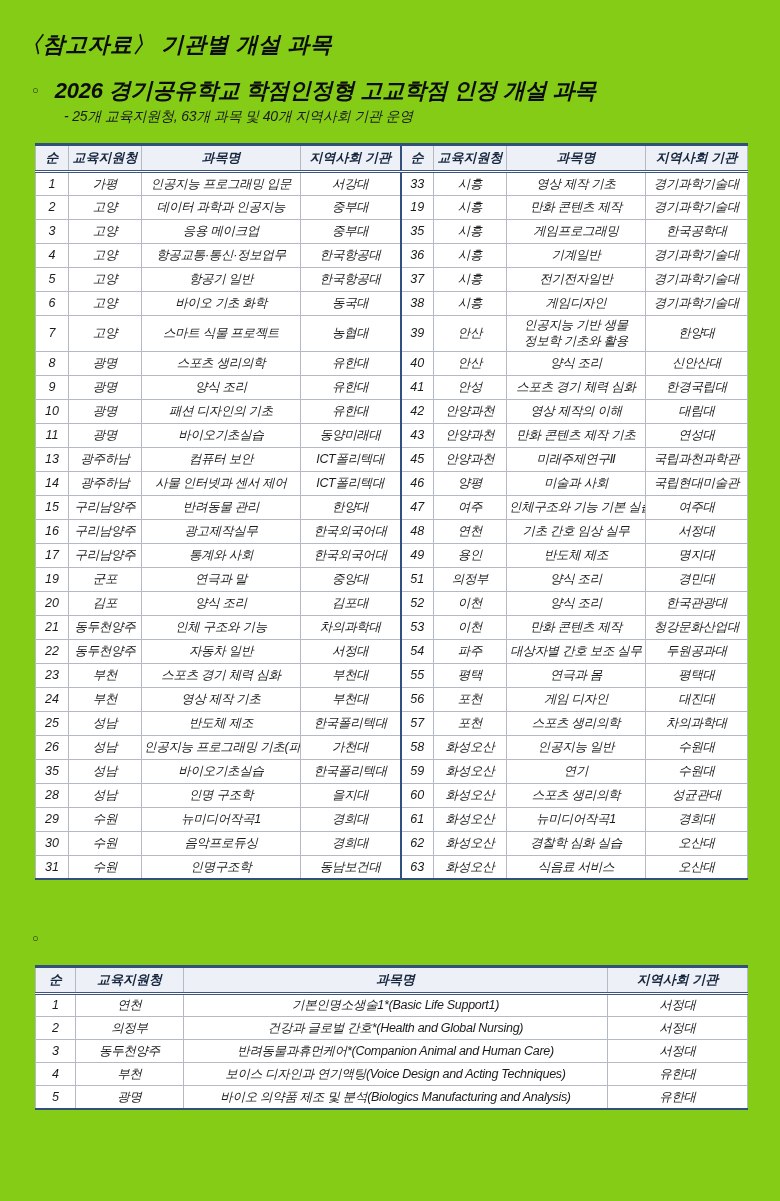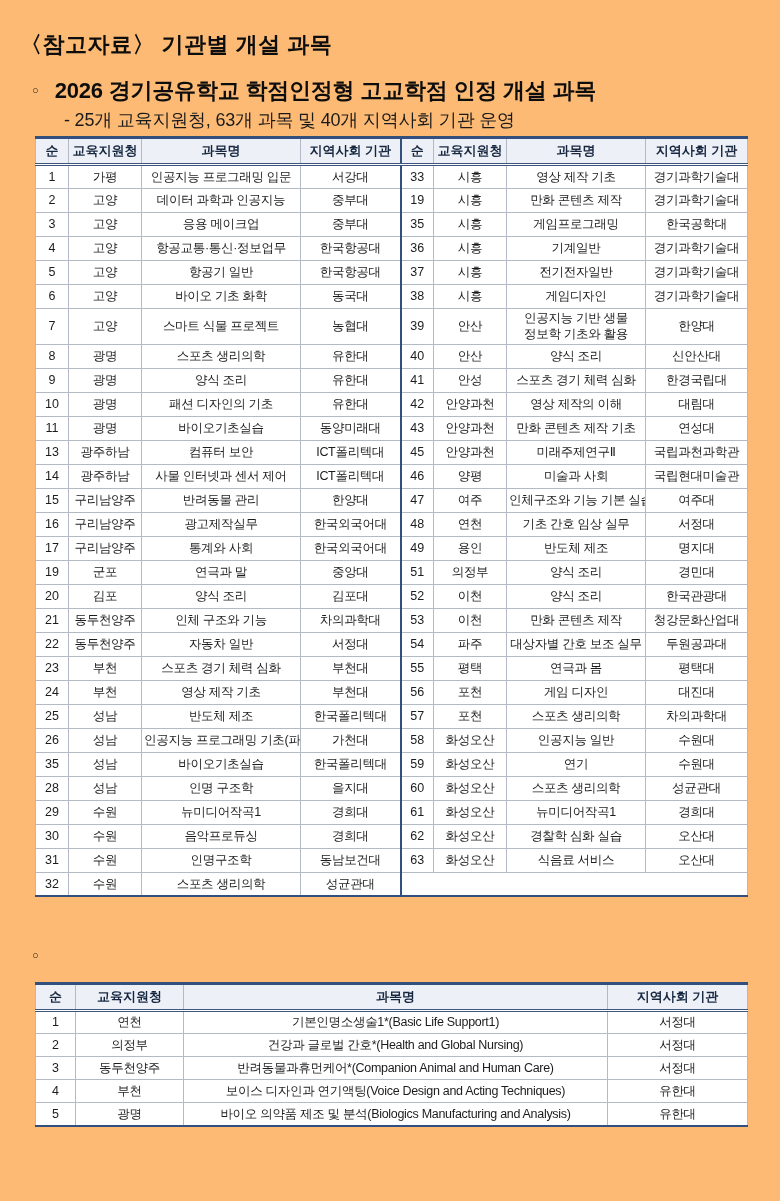--- a/index.html
+++ b/index.html
@@ -8,11 +8,12 @@
     position: relative;
     width: 780px;
     height: 1201px;
-    background: #fdba74;
+    background: #84cc16;
     font-family: "Liberation Sans", "DejaVu Sans", sans-serif;
     color: #111111;
     padding: 26px 33px 0 20px;
     overflow: hidden;
+    font-style: italic;
   }
   .doc-title {
     font-size: 22px;

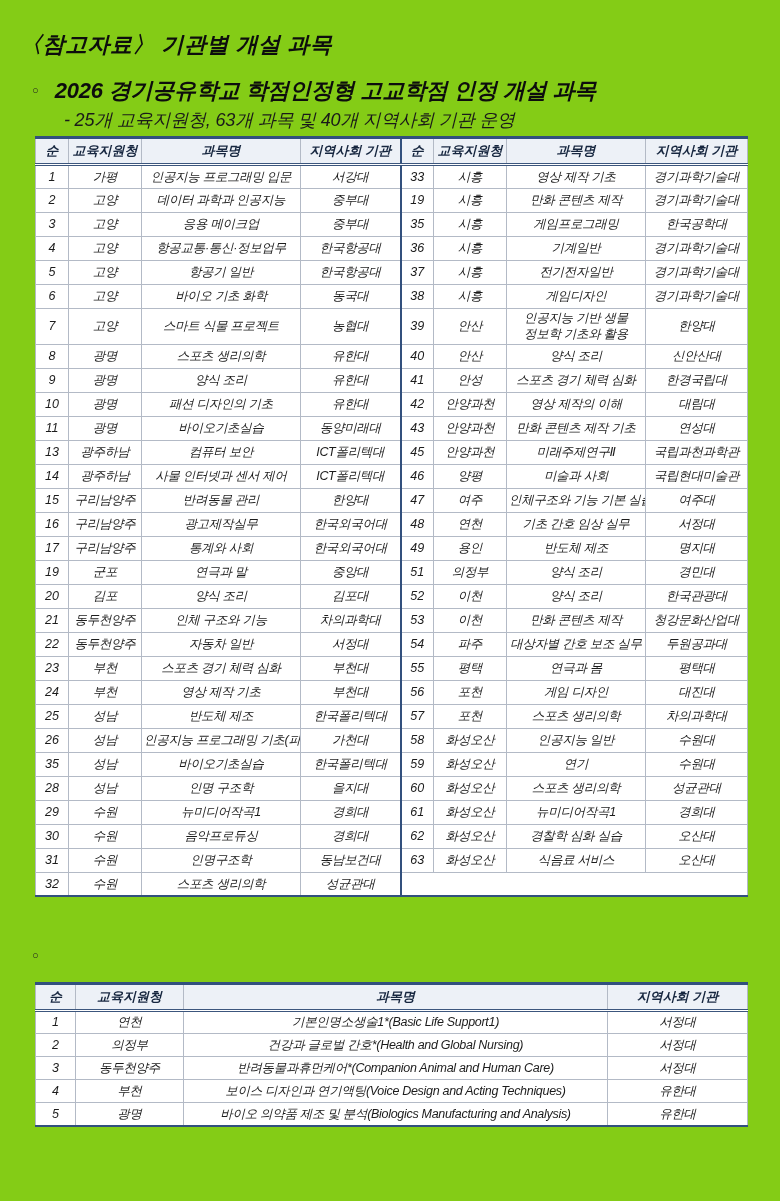--- a/index.html
+++ b/index.html
@@ -42,8 +42,8 @@
     letter-spacing: -0.2px;
   }
   .sec-subtitle {
-    font-size: 18px;
-    margin: 0 0 4px 44px;
+    font-size: 14px;
+    margin: 0 0 17px 44px;
     color: #1a1a1a;
     letter-spacing: -0.2px;
   }

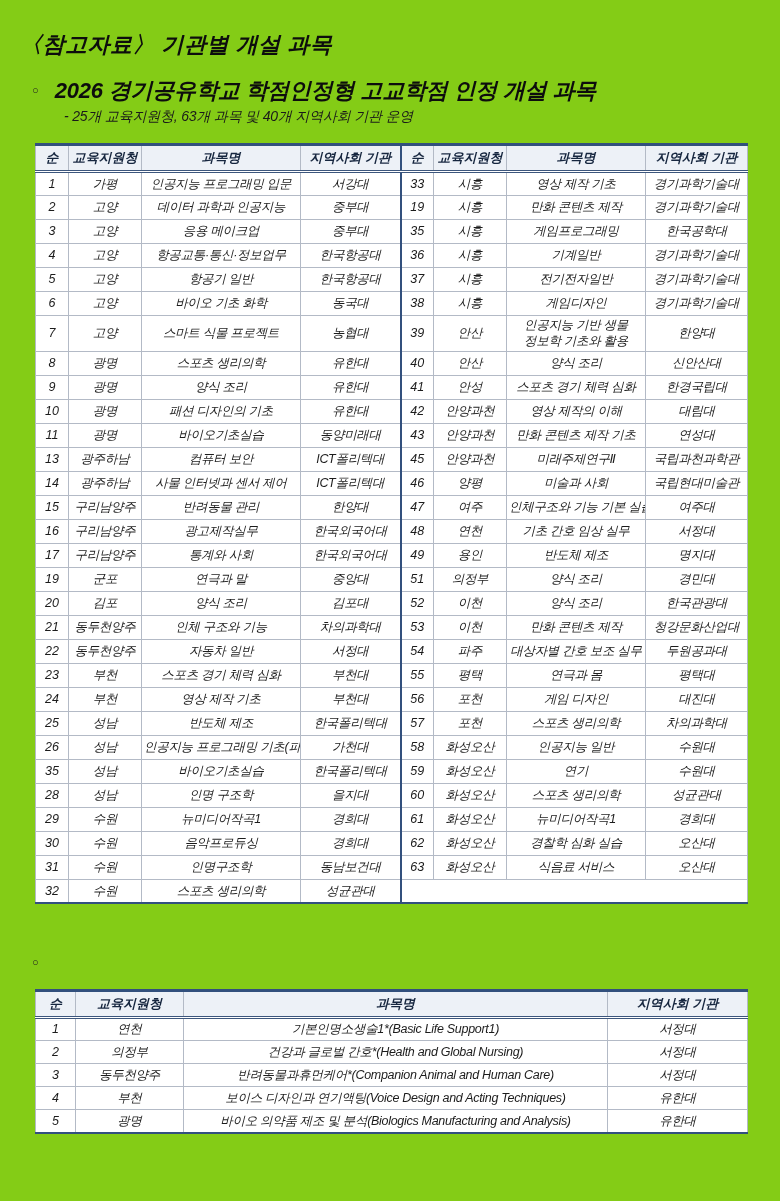--- a/index.html
+++ b/index.html
@@ -413,13 +413,6 @@
           <td class="c-subject">식음료 서비스</td>
           <td class="c-org">오산대</td>
         </tr>
-        <tr>
-          <td class="c-no">32</td>
-          <td class="c-office">수원</td>
-          <td class="c-subject">스포츠 생리의학</td>
-          <td class="c-org">성균관대</td>
-          <td class="divider empty-cell" colspan="4"></td>
-        </tr>
       </tbody>
   </table>
 

